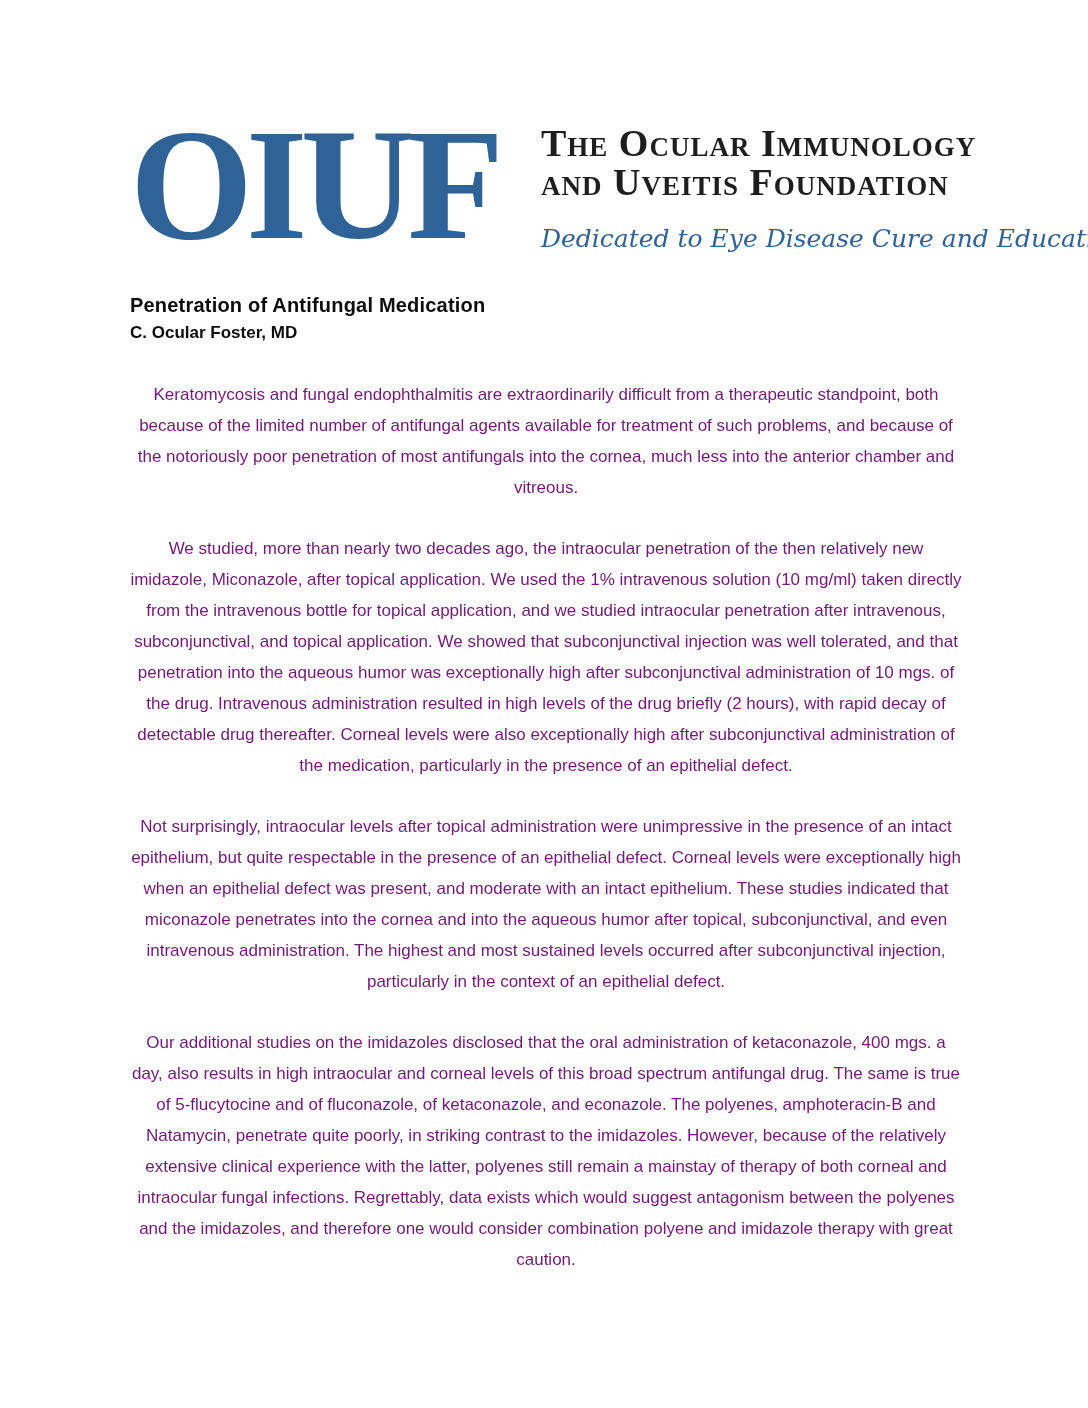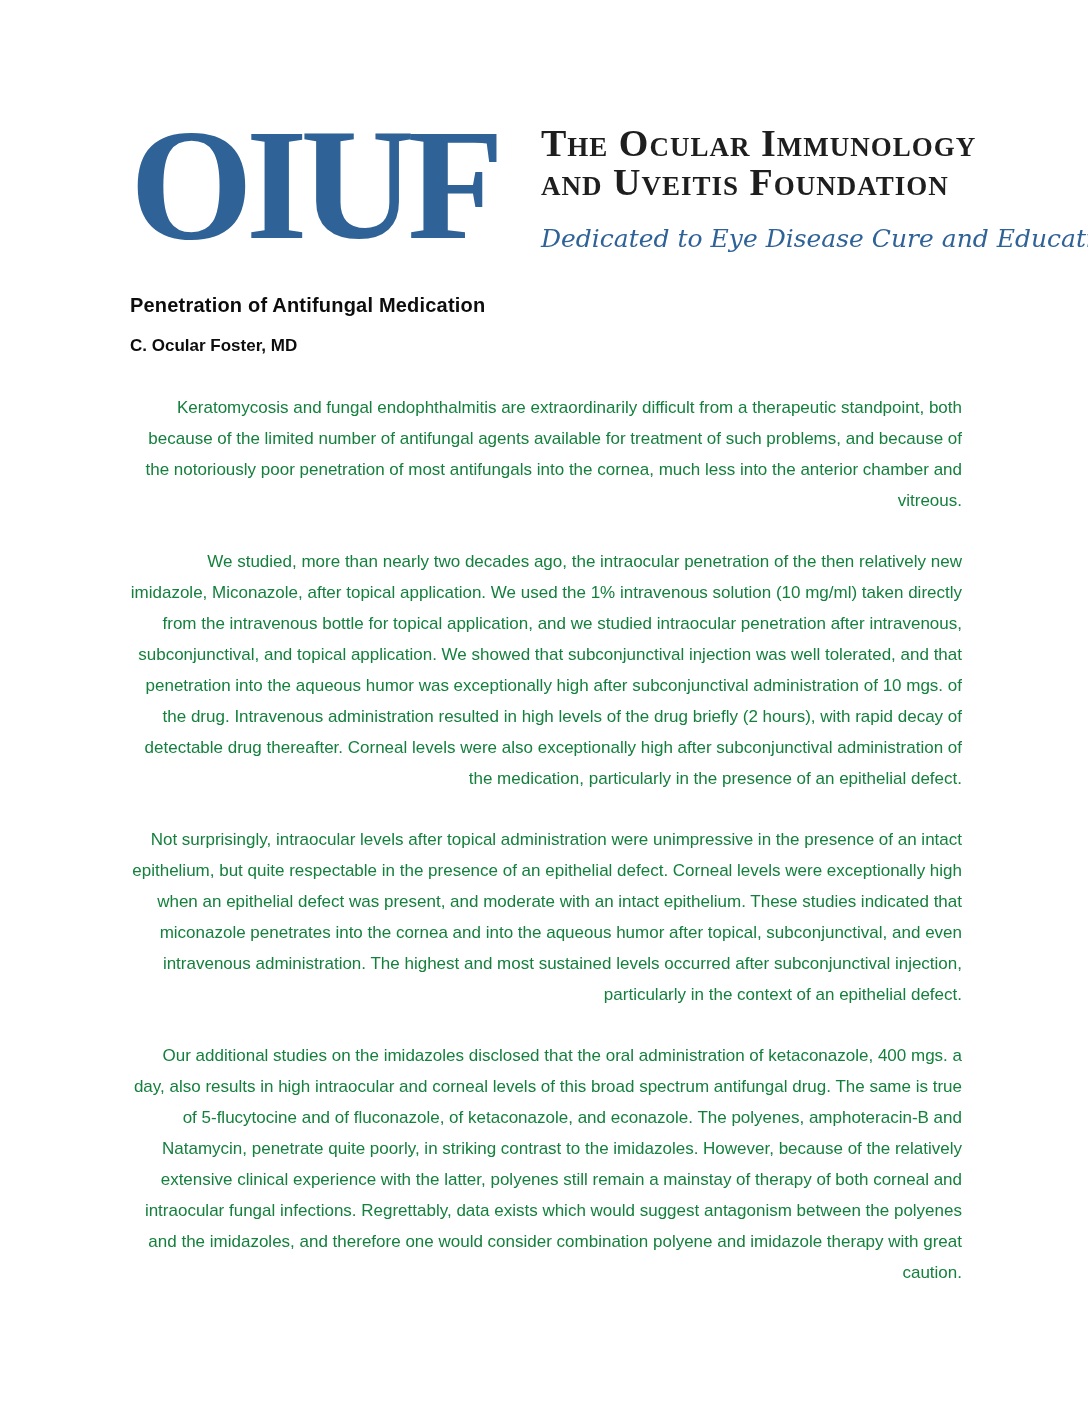--- a/index.html
+++ b/index.html
@@ -70,7 +70,7 @@
     font-size: 20px;
     font-weight: bold;
     color: #0d0d0d;
-    margin-bottom: 19px;
+    margin-bottom: 6px;
     letter-spacing: 0.2px;
   }
   .doc-author {

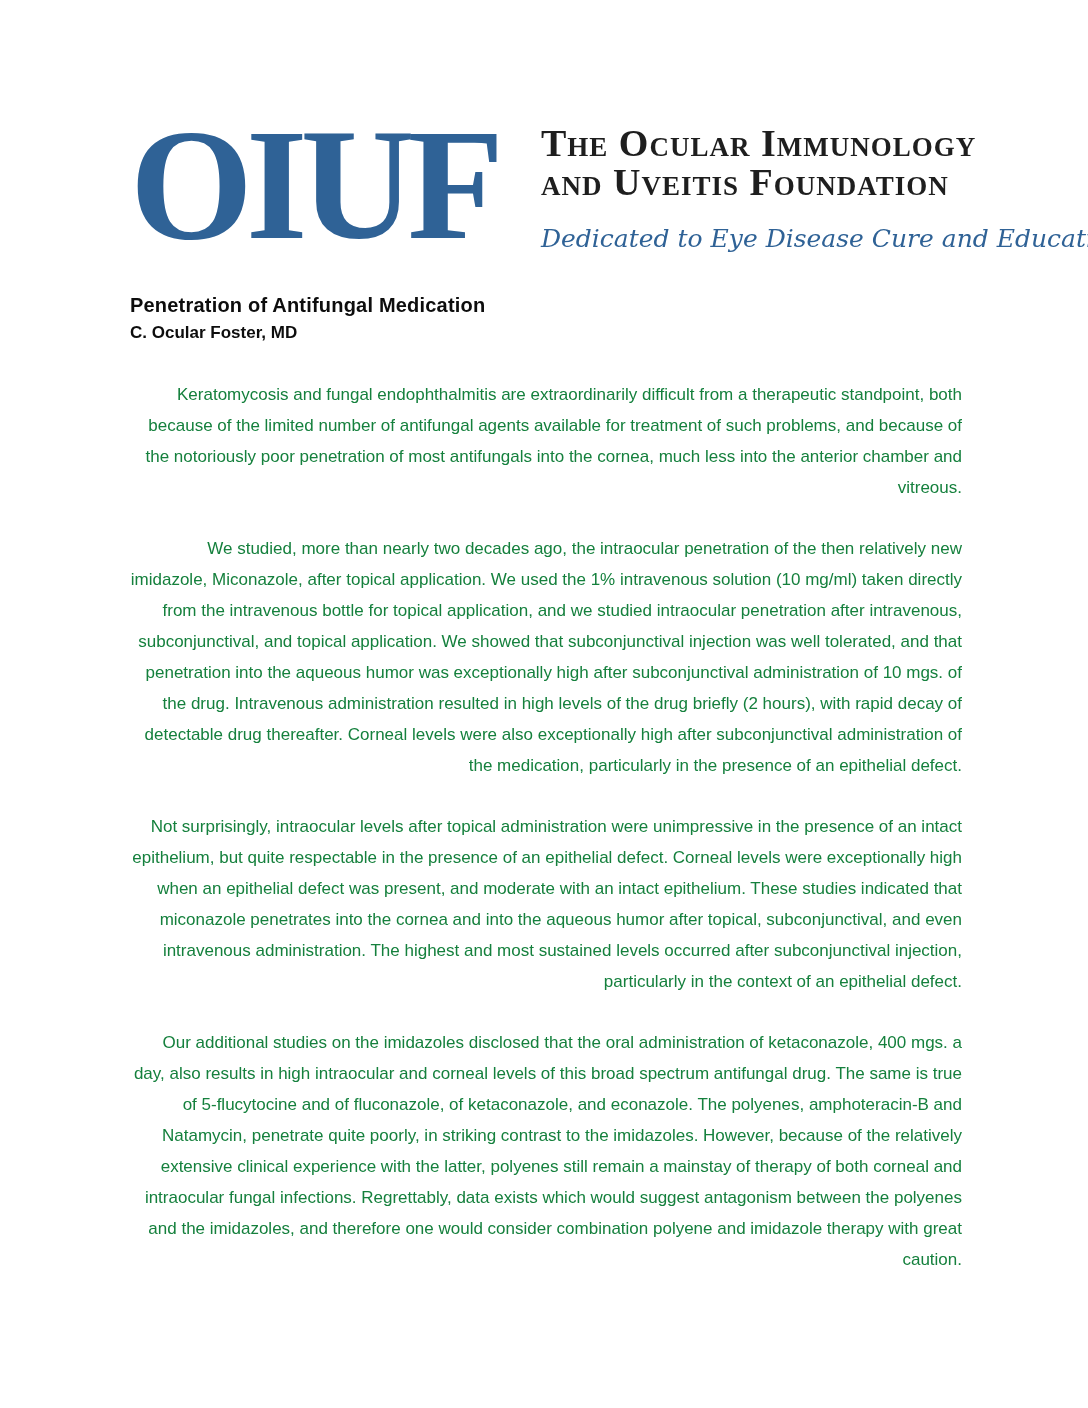--- a/index.html
+++ b/index.html
@@ -82,9 +82,9 @@
   .doc-para {
     font-size: 17px;
     line-height: 31px;
-    color: #15803d;
+    color: #701a75;
     margin-bottom: 30px;
-    text-align: right;
+    text-align: center;
   }
 </style>
 </head>

